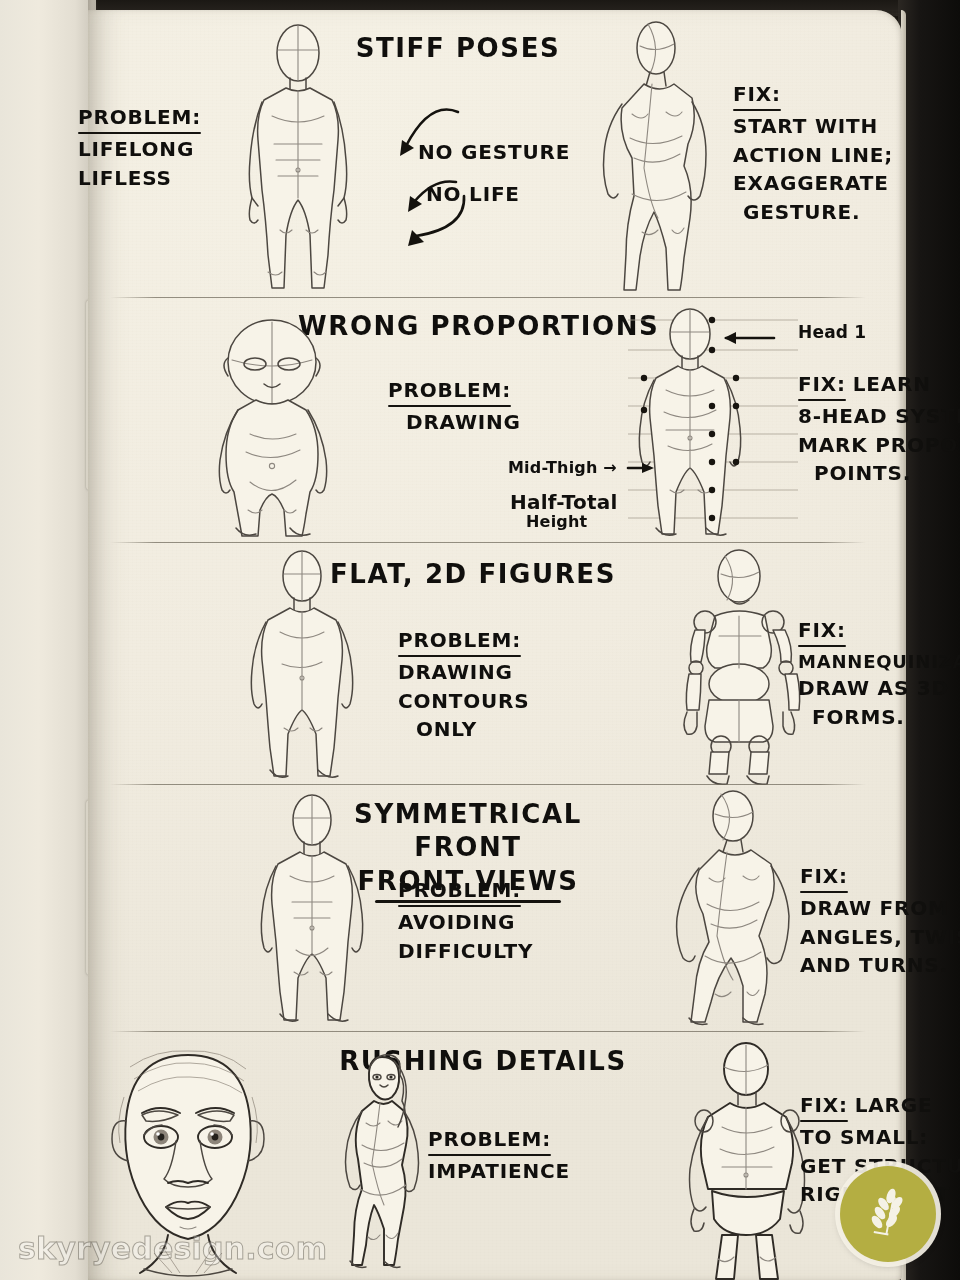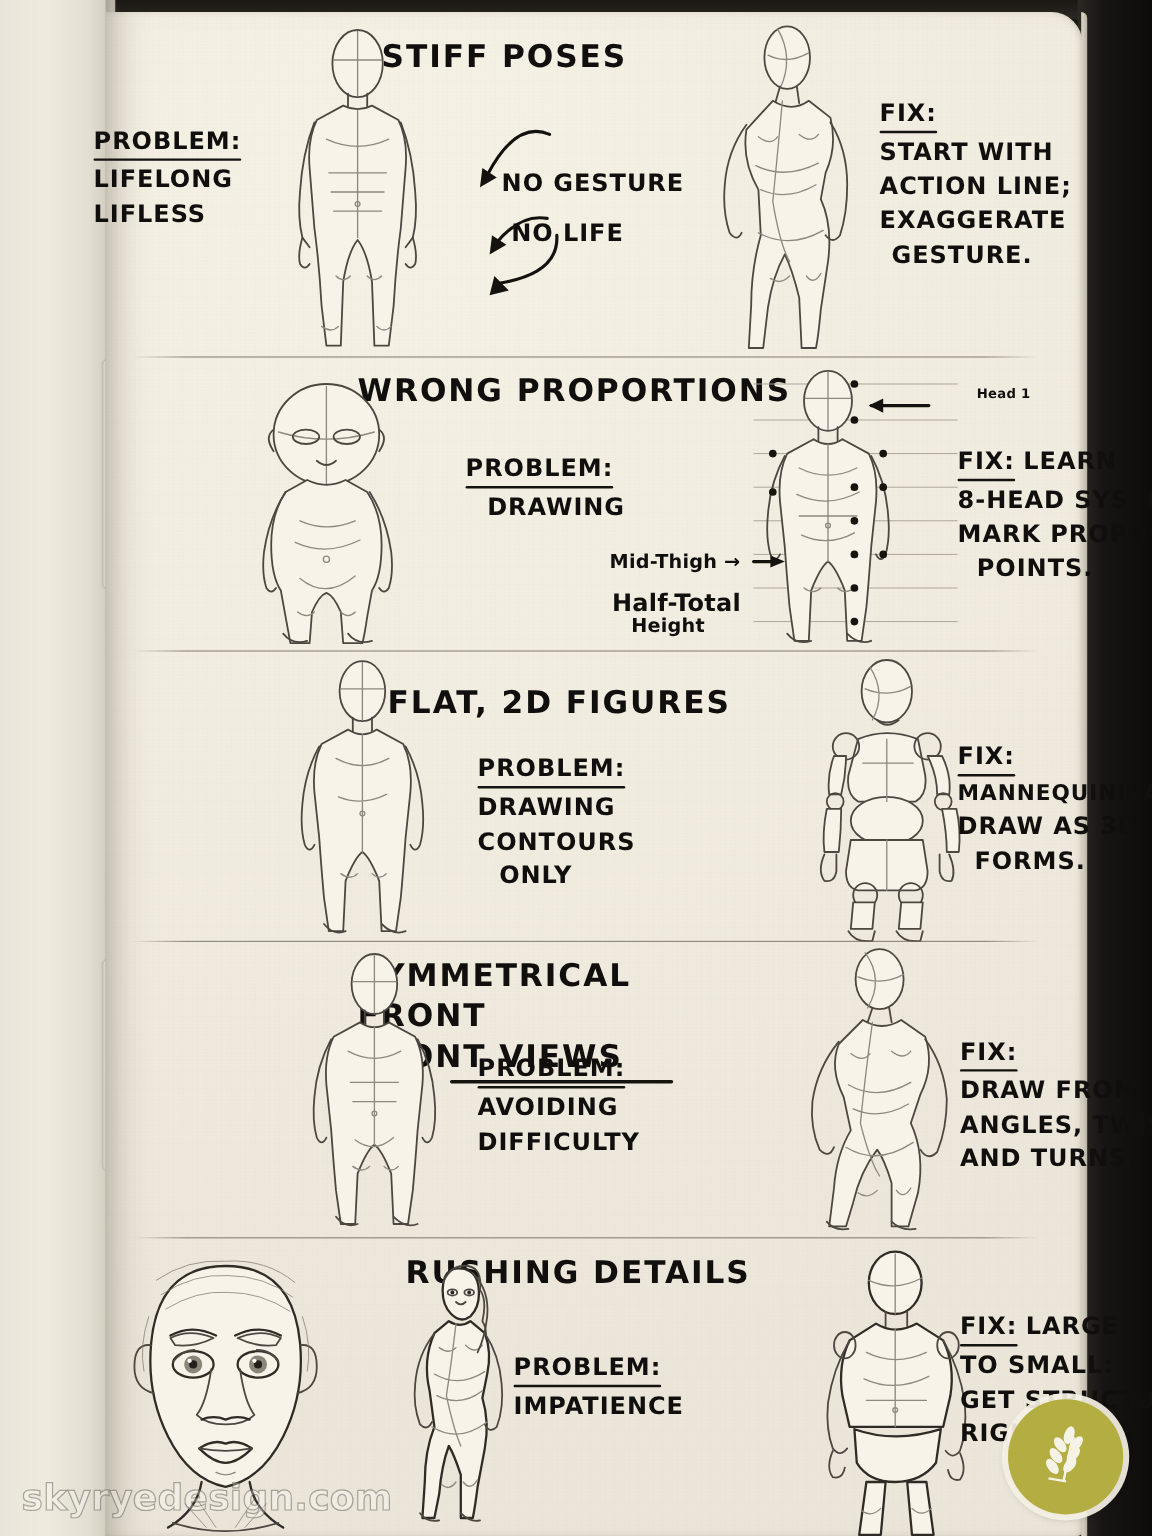--- a/index.html
+++ b/index.html
@@ -78,7 +78,7 @@
     font-size:26px; font-weight:700; letter-spacing:1.6px;
     display:inline-block; padding-bottom:3px; white-space:nowrap;
   }
-  .title-wrap{ position:absolute; }
+  .title-wrap{ position:absolute; text-align:center; }
   .title-line2{ font-size:26px; letter-spacing:1.6px; display:inline-block; }
 
   .lbl{ position:absolute; font-size:20px; letter-spacing:.8px; }

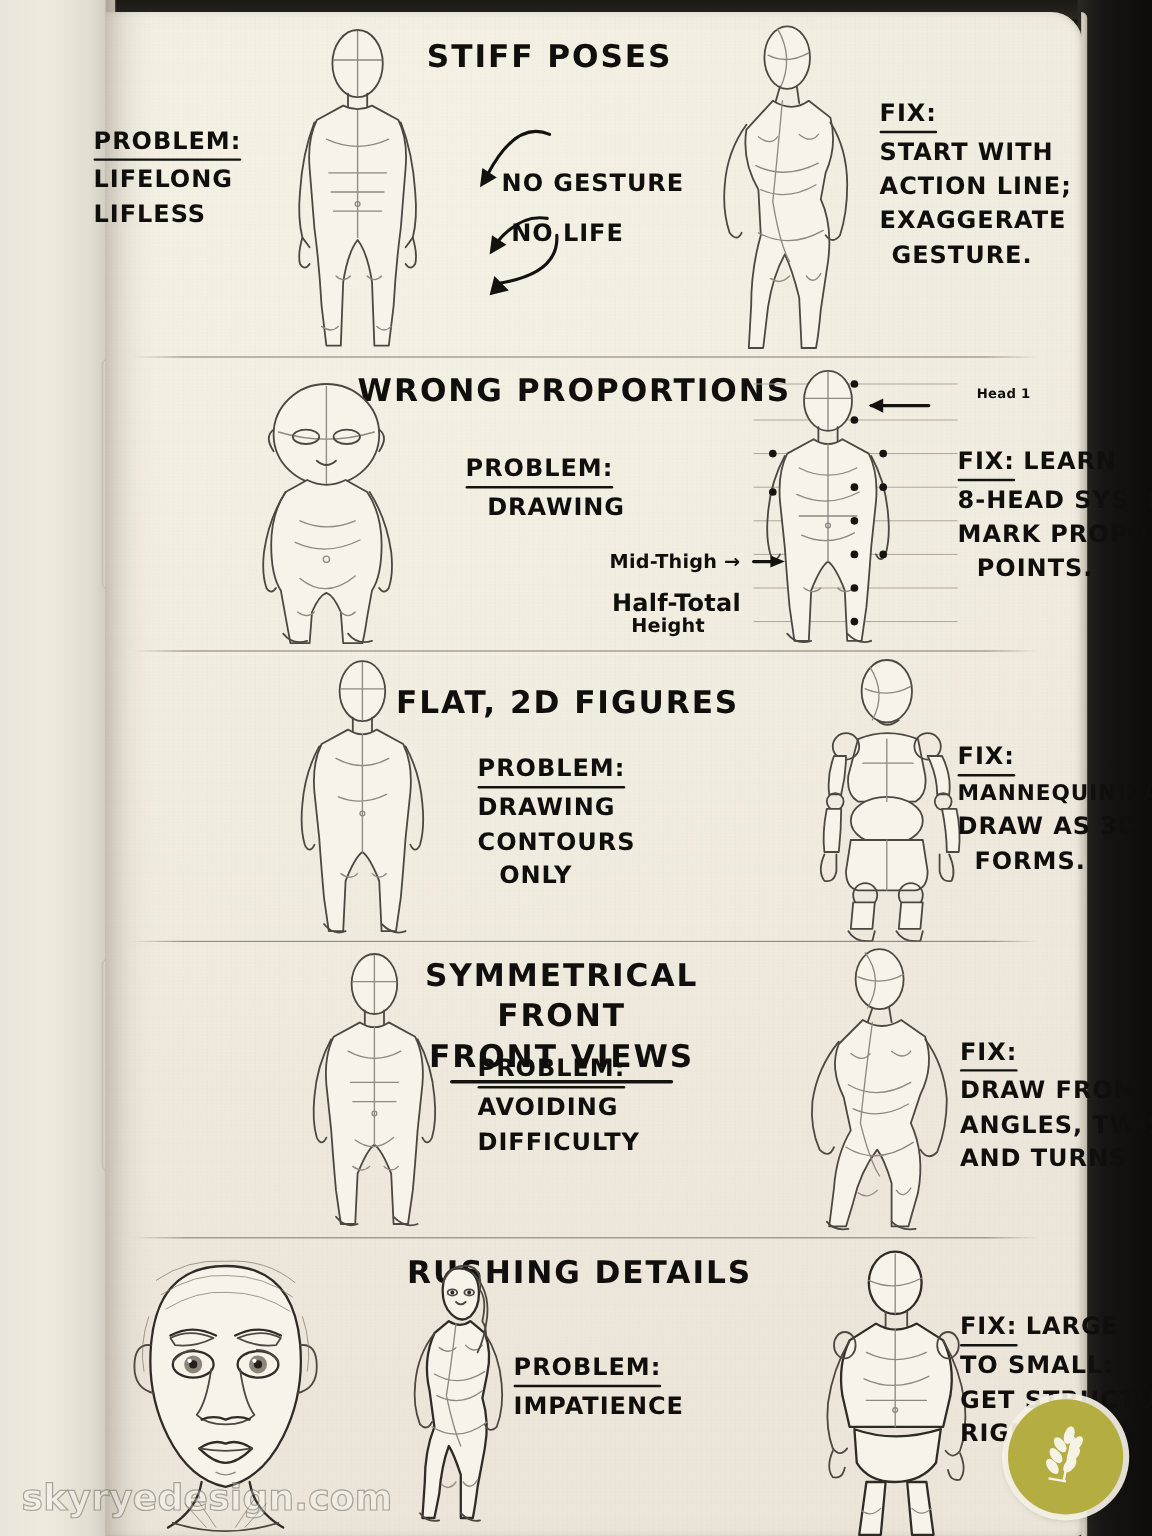--- a/index.html
+++ b/index.html
@@ -297,7 +297,7 @@
         <path class="arrow" d="M72 18 H24" stroke-width="2.2"></path>
         <polygon class="arrowhead" points="22,18 34,12 34,24"></polygon>
       </svg>
-      <div class="hand small" style="position:absolute;left:726px;top:22px;font-size:11px;">Head 1</div>
+      <div class="hand small" style="position:absolute;left:710px;top:22px;font-size:17px;">Head 1</div>
 
       <svg class="fig" style="left:536px;top:158px;" width="40" height="24">
         <path class="arrow" d="M4 10 H26" stroke-width="2.2"></path>

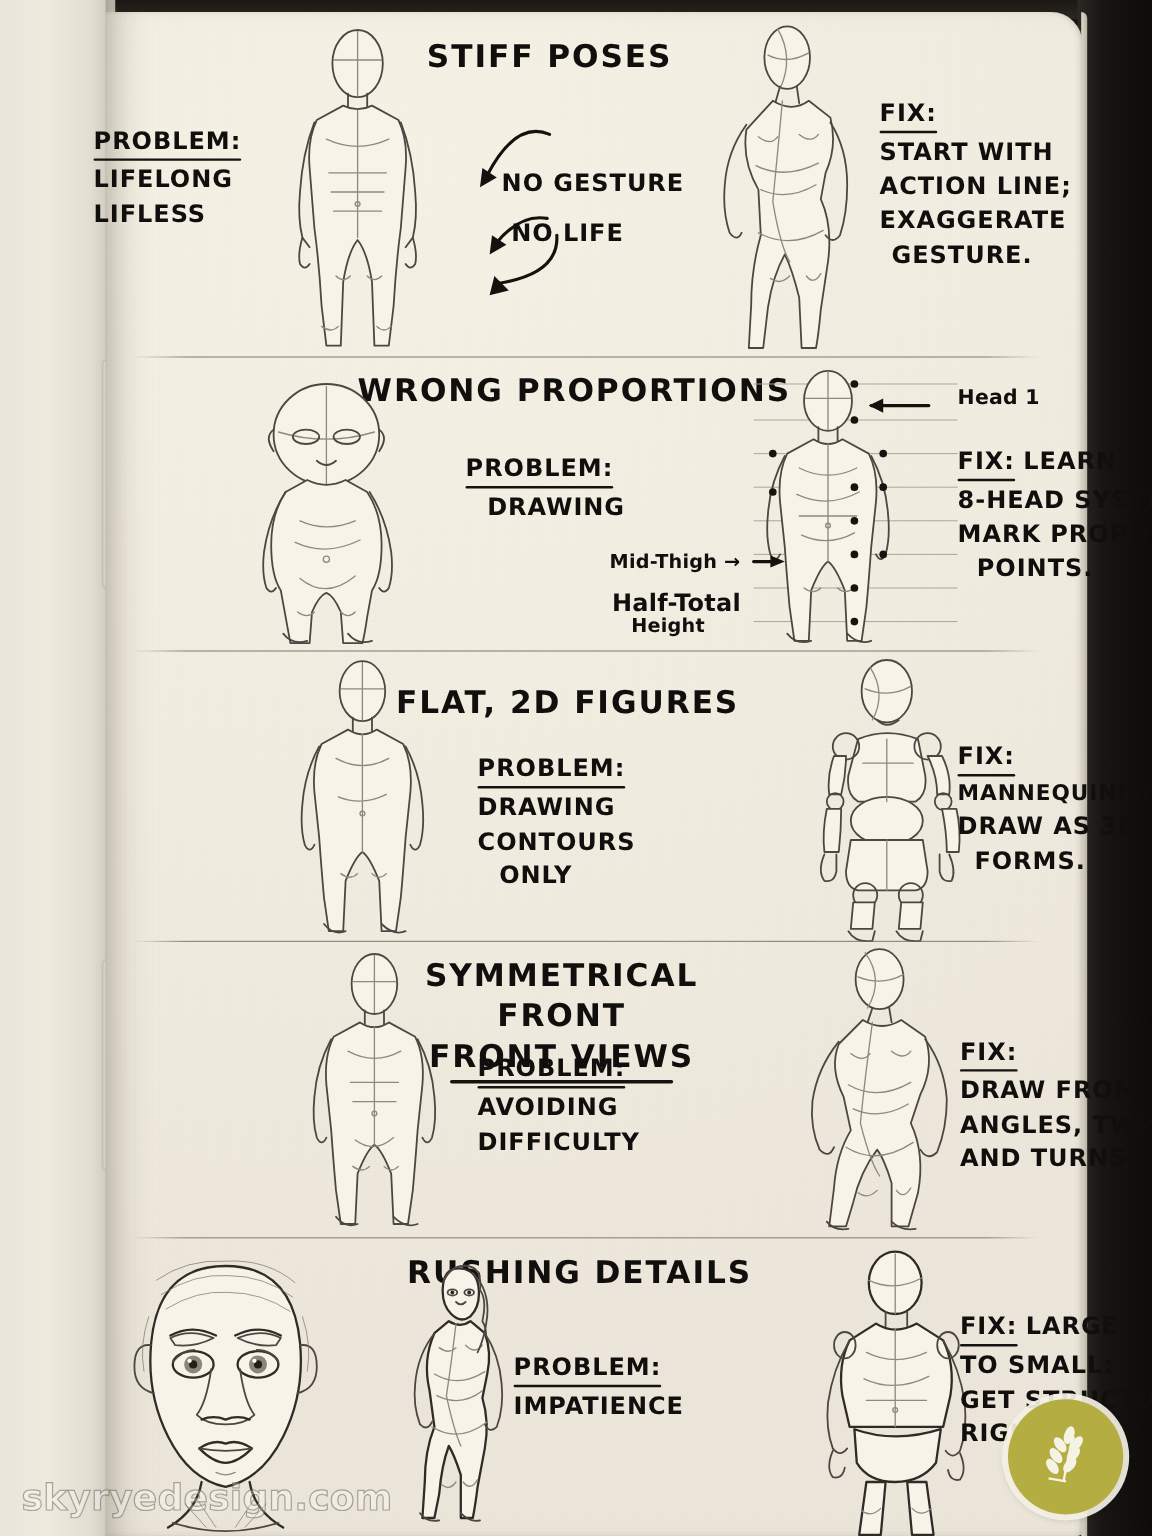--- a/index.html
+++ b/index.html
@@ -319,7 +319,7 @@
 
     <div class="section" style="top:532px;height:245px;">
 
-      <div class="title-wrap" style="left:235px;top:28px;width:300px;text-decoration:underline;">
+      <div class="title-wrap" style="left:235px;top:16px;width:300px;text-decoration:underline;">
         <span class="hand title">FLAT, 2D FIGURES</span>
         <span class="ul" style="width:242px;margin:2px auto 0;"></span>
       </div>

